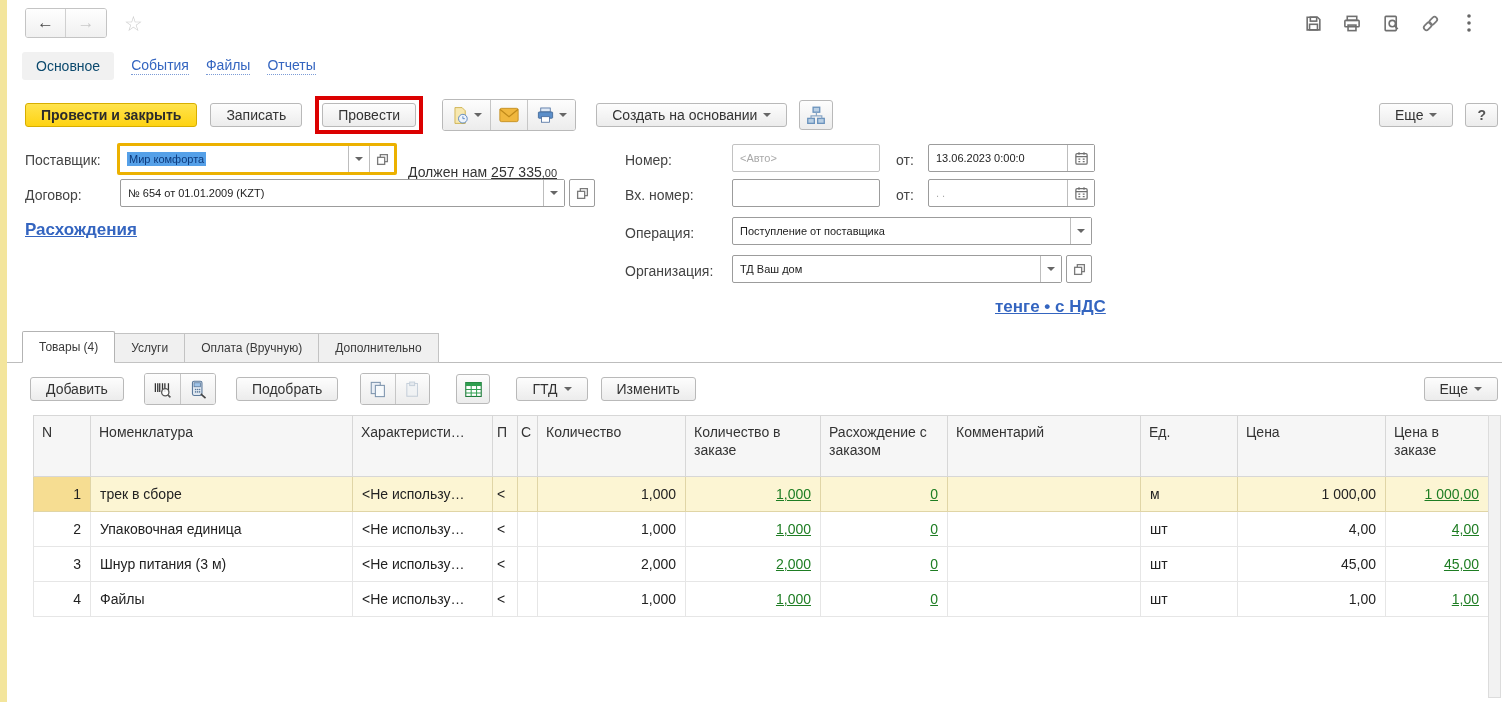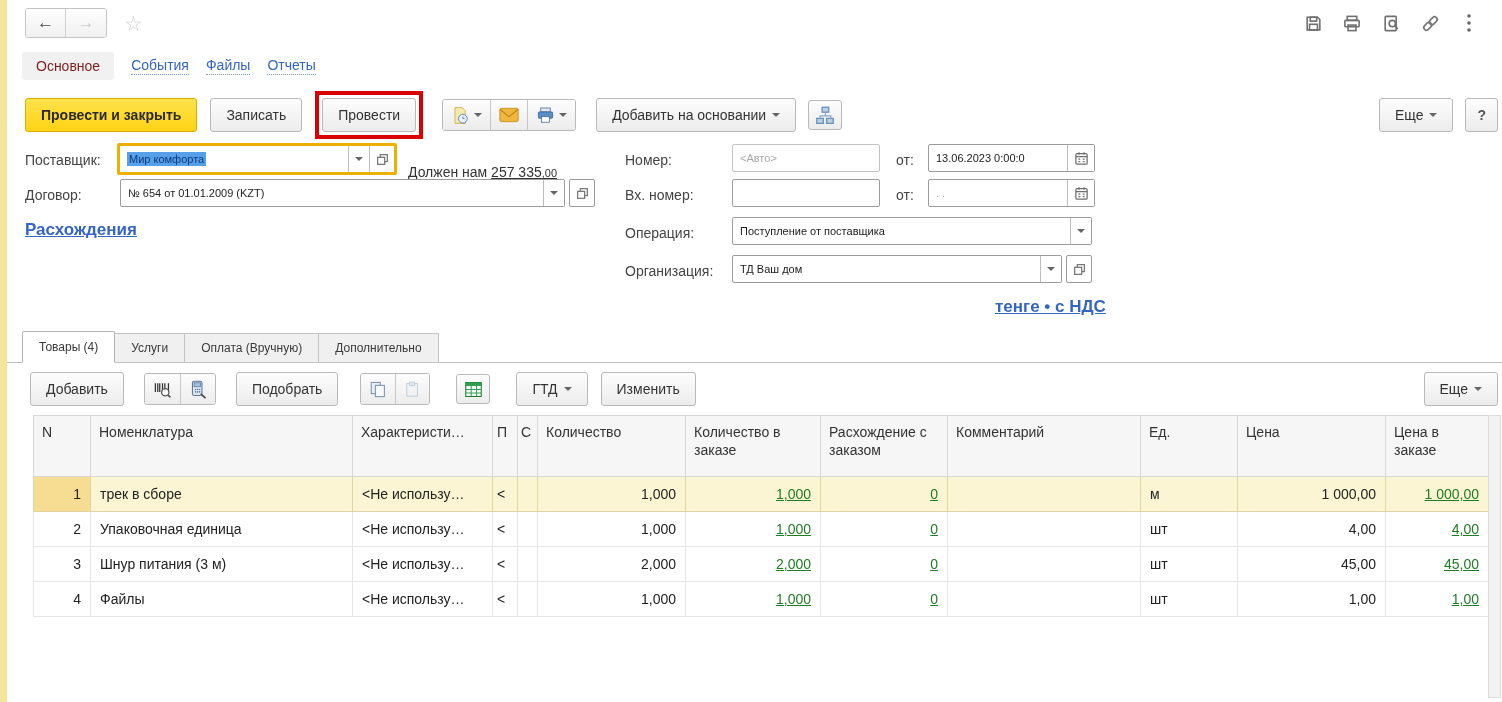--- a/index.html
+++ b/index.html
@@ -22,7 +22,7 @@
 
   
   .navtabs { position:absolute; left:22px; top:51px; height:30px; display:flex; align-items:center; gap:17px; font-size:14px; }
-  .navtab-active { background:#f1f1f1; border-radius:3px; padding:6px 14px; color:#7f1d1d;text-align:right; }
+  .navtab-active { background:#f1f1f1; border-radius:3px; padding:6px 14px; color:#0c4a6e;text-align:right; }
   .navtab-link { color:#3465c0; border-bottom:1px dotted #7b9bd6; padding-bottom:1px; cursor:pointer; }
 
   

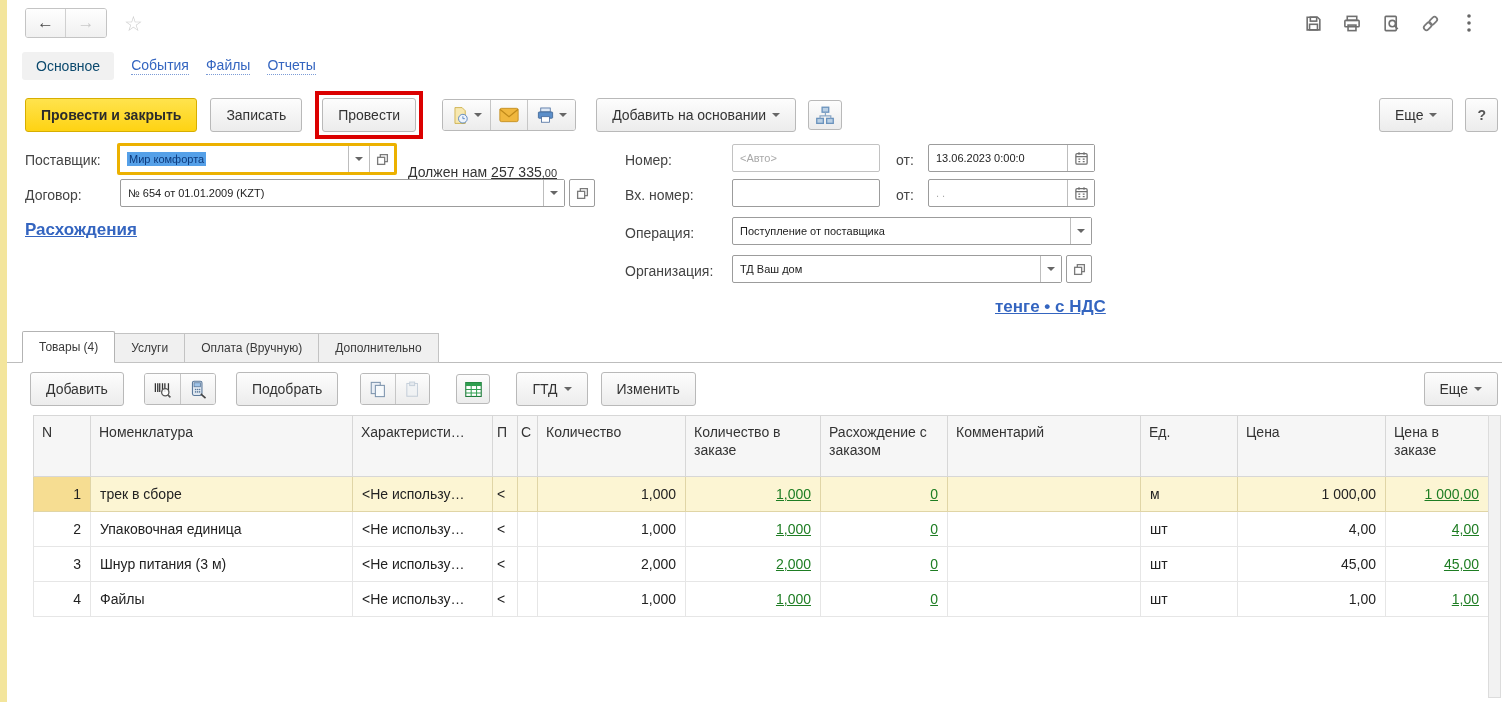--- a/index.html
+++ b/index.html
@@ -27,7 +27,7 @@
 
   
   .cmdbar { position:absolute; left:25px; top:92px; right:4px; height:46px; display:flex; align-items:center; }
-  .btn { height:34px; background:linear-gradient(#fdfdfd,#ececec); border:1px solid #b9b9b9; border-radius:3px;
+  .btn { height:24px; background:linear-gradient(#fdfdfd,#ececec); border:1px solid #b9b9b9; border-radius:3px;
          padding:0 15px; font-size:14px; color:#333; display:inline-flex; align-items:center; gap:6px; white-space:nowrap; font-family:inherit; }
   .btn-yellow { background:linear-gradient(#ffe34d,#fed313); border-color:#d7ae00; font-weight:bold; color:#2b2b2b; }
   .caret { width:0; height:0; border-left:4px solid transparent; border-right:4px solid transparent; border-top:4px solid #666; display:inline-block; }

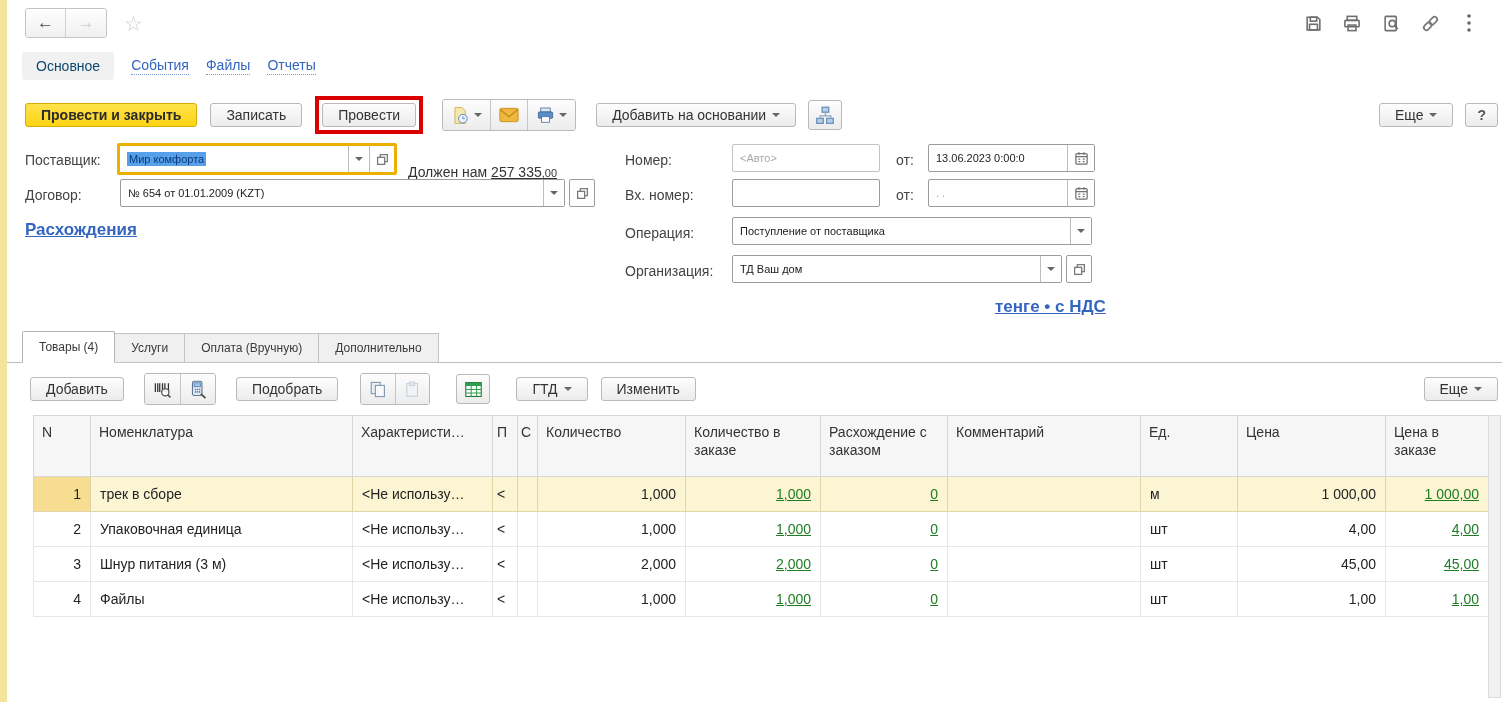--- a/index.html
+++ b/index.html
@@ -179,7 +179,7 @@
       </div>
     </div>
     <button class="btn" style="margin-left:20px;">
-      <span>Добавить на основании</span>
+      <span>Создать на основании</span>
         <span class="caret"></span>
     </button>
     <span class="sq-btn" style="margin-left:12px;">

